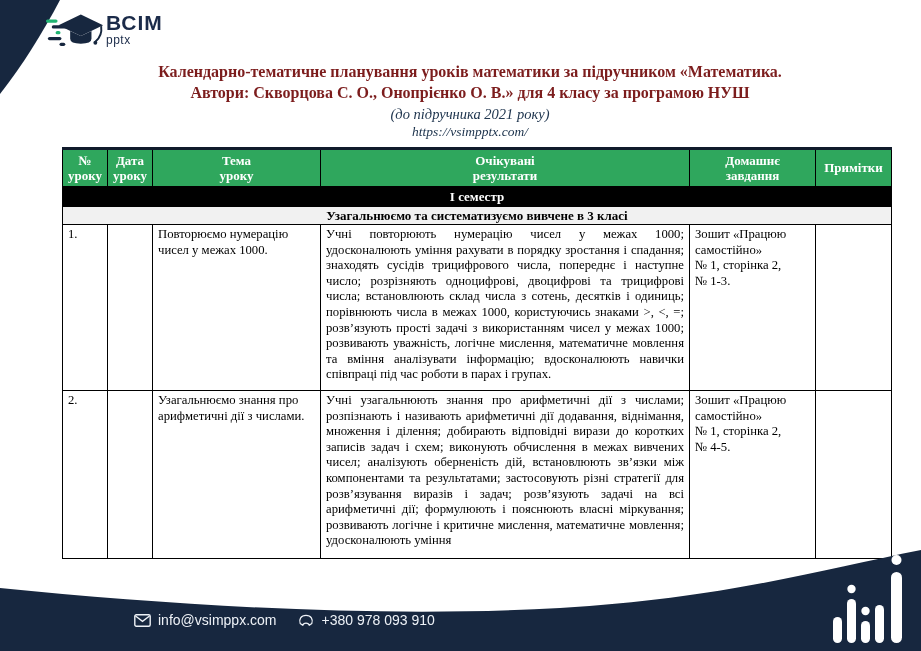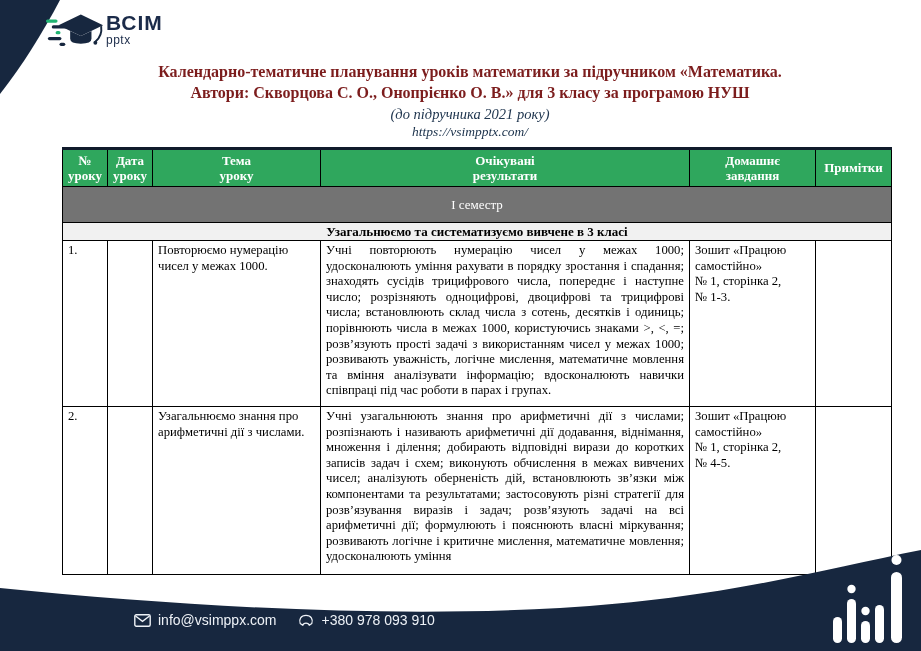--- a/index.html
+++ b/index.html
@@ -94,7 +94,7 @@
 
   <div class="title-block">
     <div class="title-line">Календарно-тематичне планування уроків математики за підручником «Математика.</div>
-    <div class="title-line">Автори: Скворцова С. О., Онопрієнко О. В.» для 3 класу за програмою НУШ</div>
+    <div class="title-line">Автори: Скворцова С. О., Онопрієнко О. В.» для 4 класу за програмою НУШ</div>
     <div class="subtitle">(до підручника 2021 року)</div>
     <a class="site-url" href="#">https://vsimpptx.com/</a>
   </div>

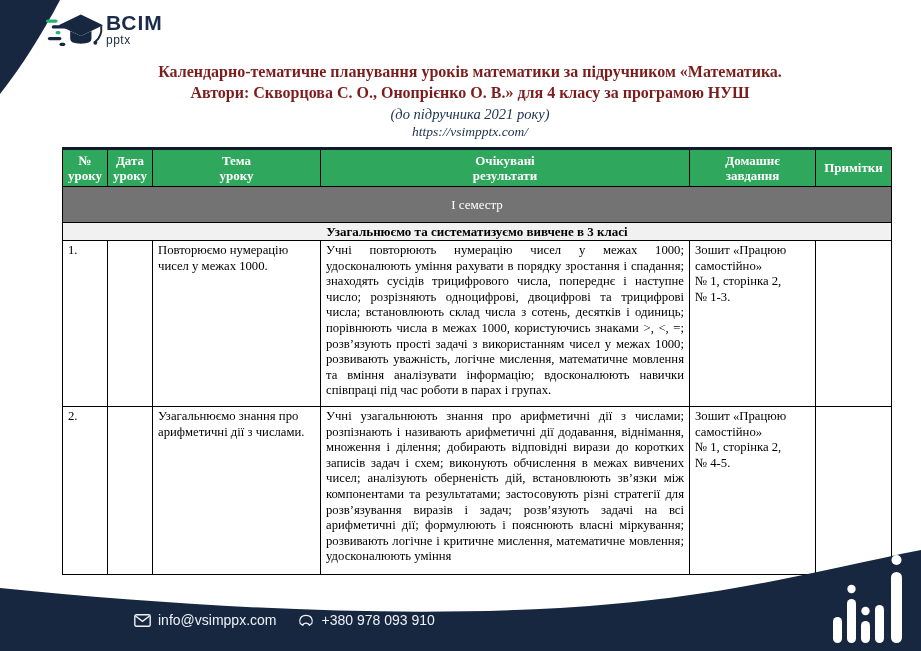--- a/index.html
+++ b/index.html
@@ -40,8 +40,8 @@
     white-space: pre-line; height: 38px; padding: 2px 1px;
   }
   .row-semester td {
-    background: #737373; color: #fff; font-weight: 400; text-align: center;
-    font-size: 13px; height: 36px; line-height: 16px; padding: 1px 0;
+    background: #000000; color: #fff; font-weight: 700; text-align: center;
+    font-size: 13px; height: 20px; line-height: 16px; padding: 1px 0;
   }
   .row-section td {
     background: #f1f1f1; color: #000; font-weight: 700; text-align: center;

